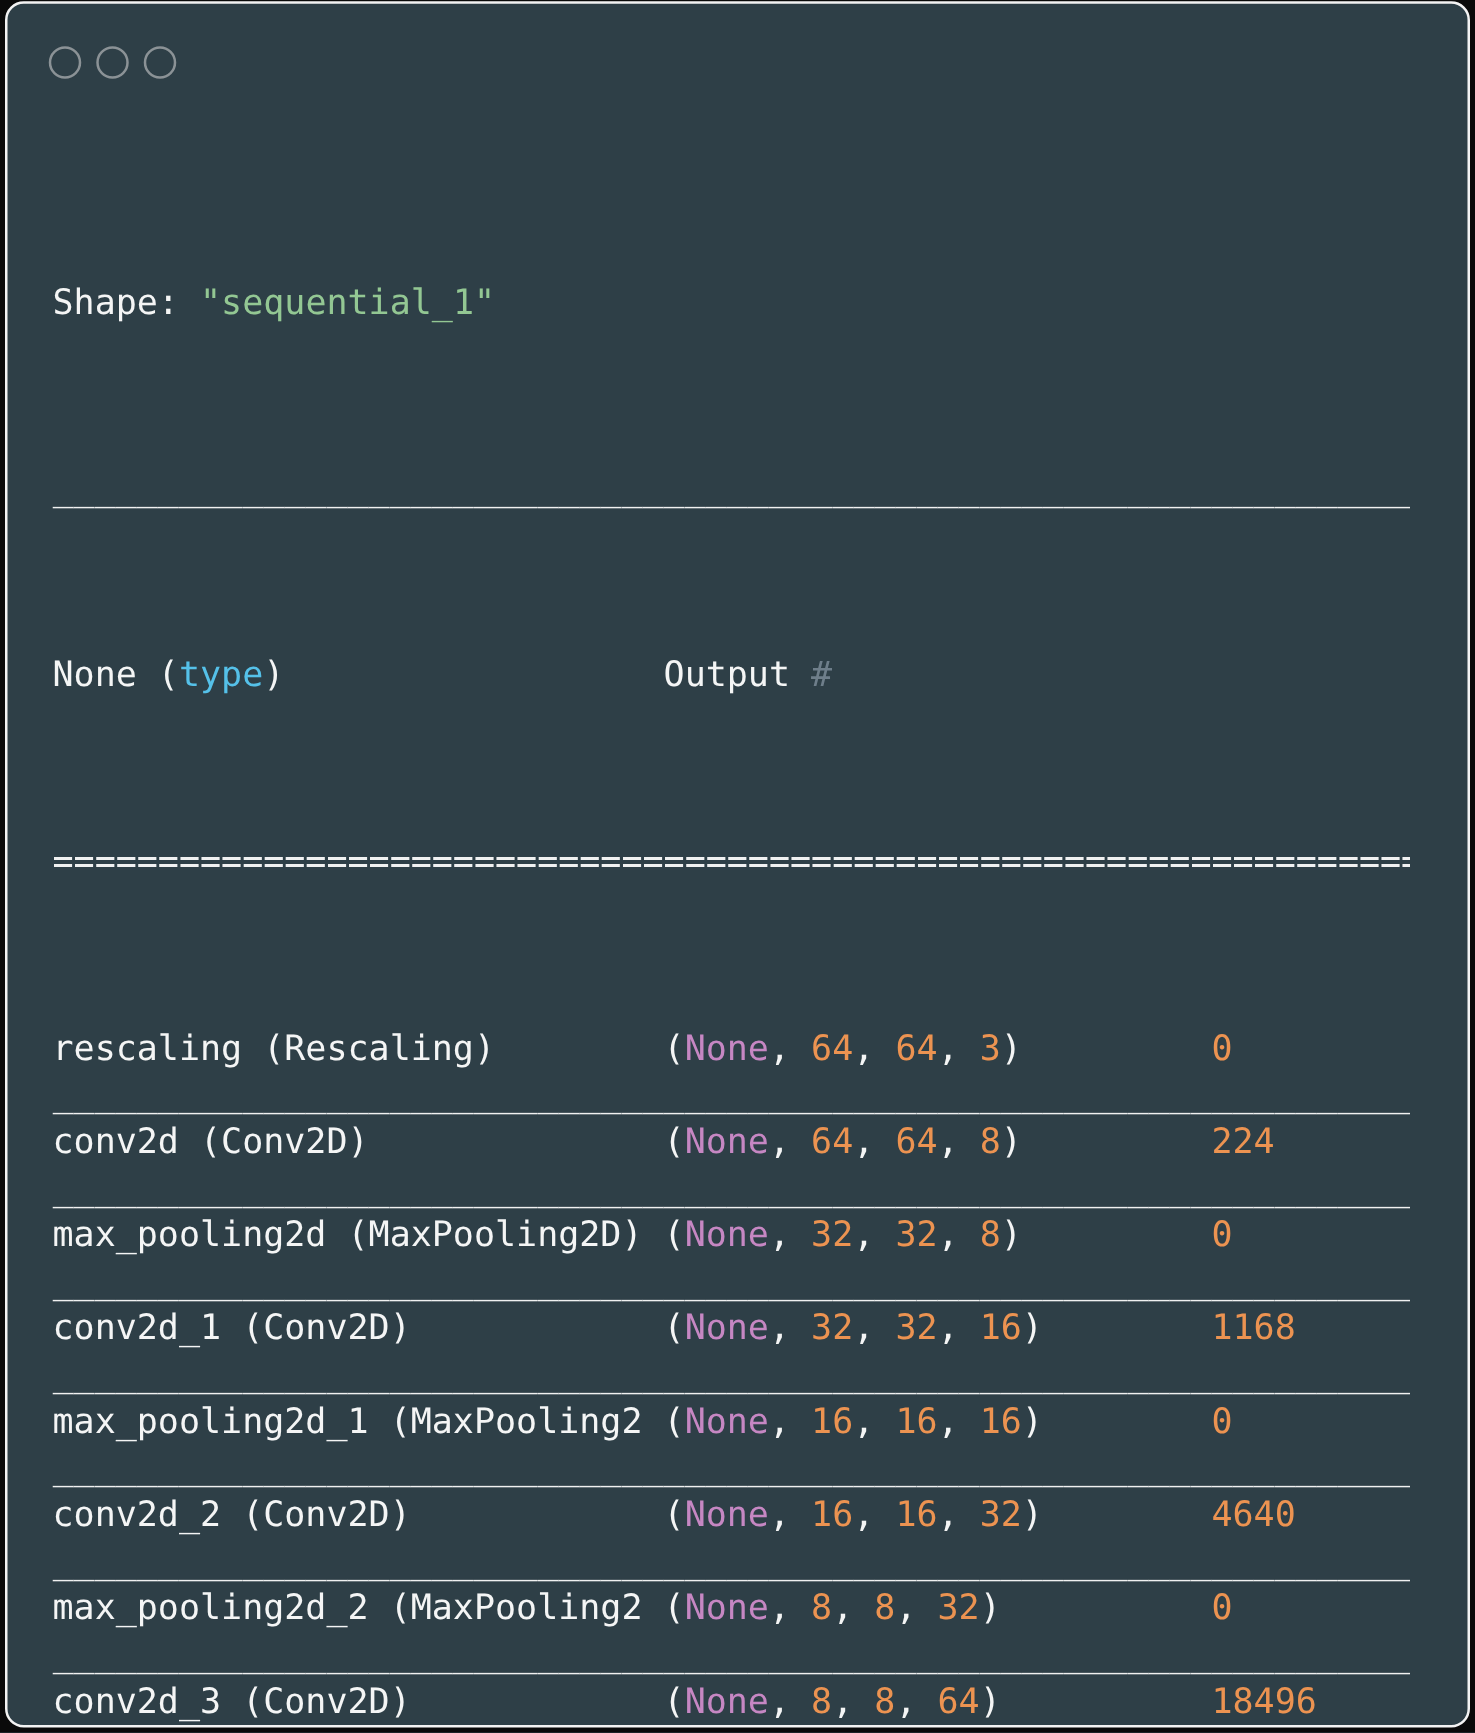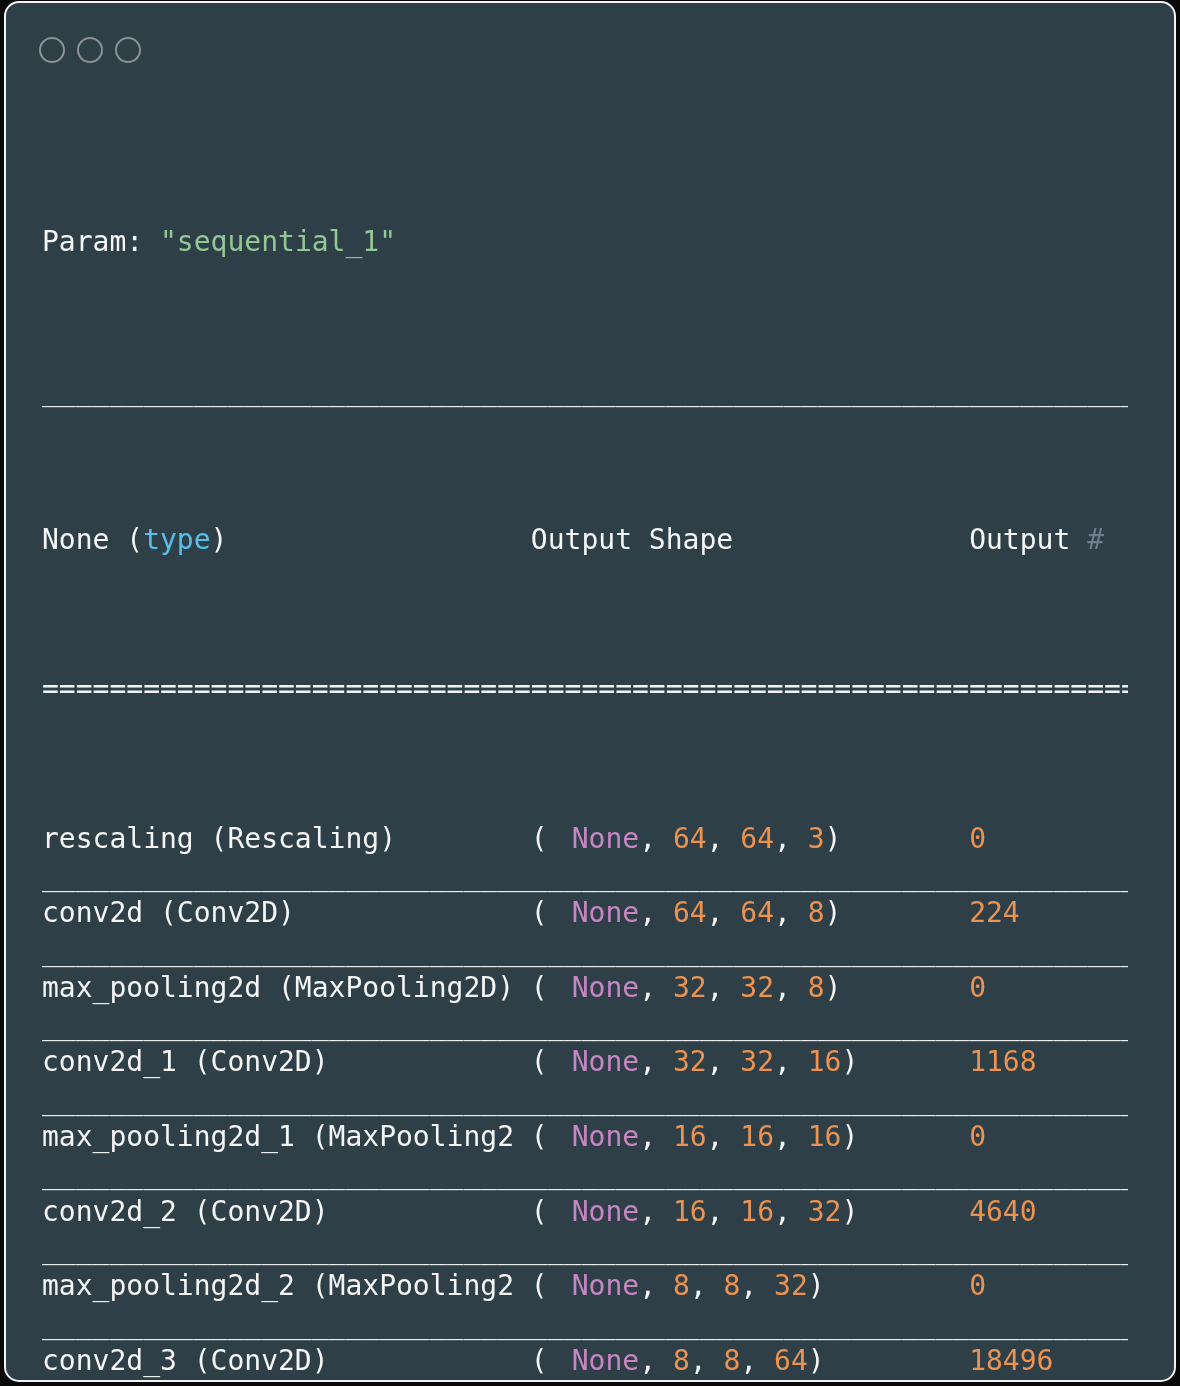--- a/index.html
+++ b/index.html
@@ -57,7 +57,7 @@
 
   <div class="term">
 
-    <div class="line"><span>Param: </span><span class="green">"sequential_1"</span></div>
+    <div class="line"><span>Shape: </span><span class="green">"sequential_1"</span></div>
 
     <div class="sep">_________________________________________________________________</div>
 

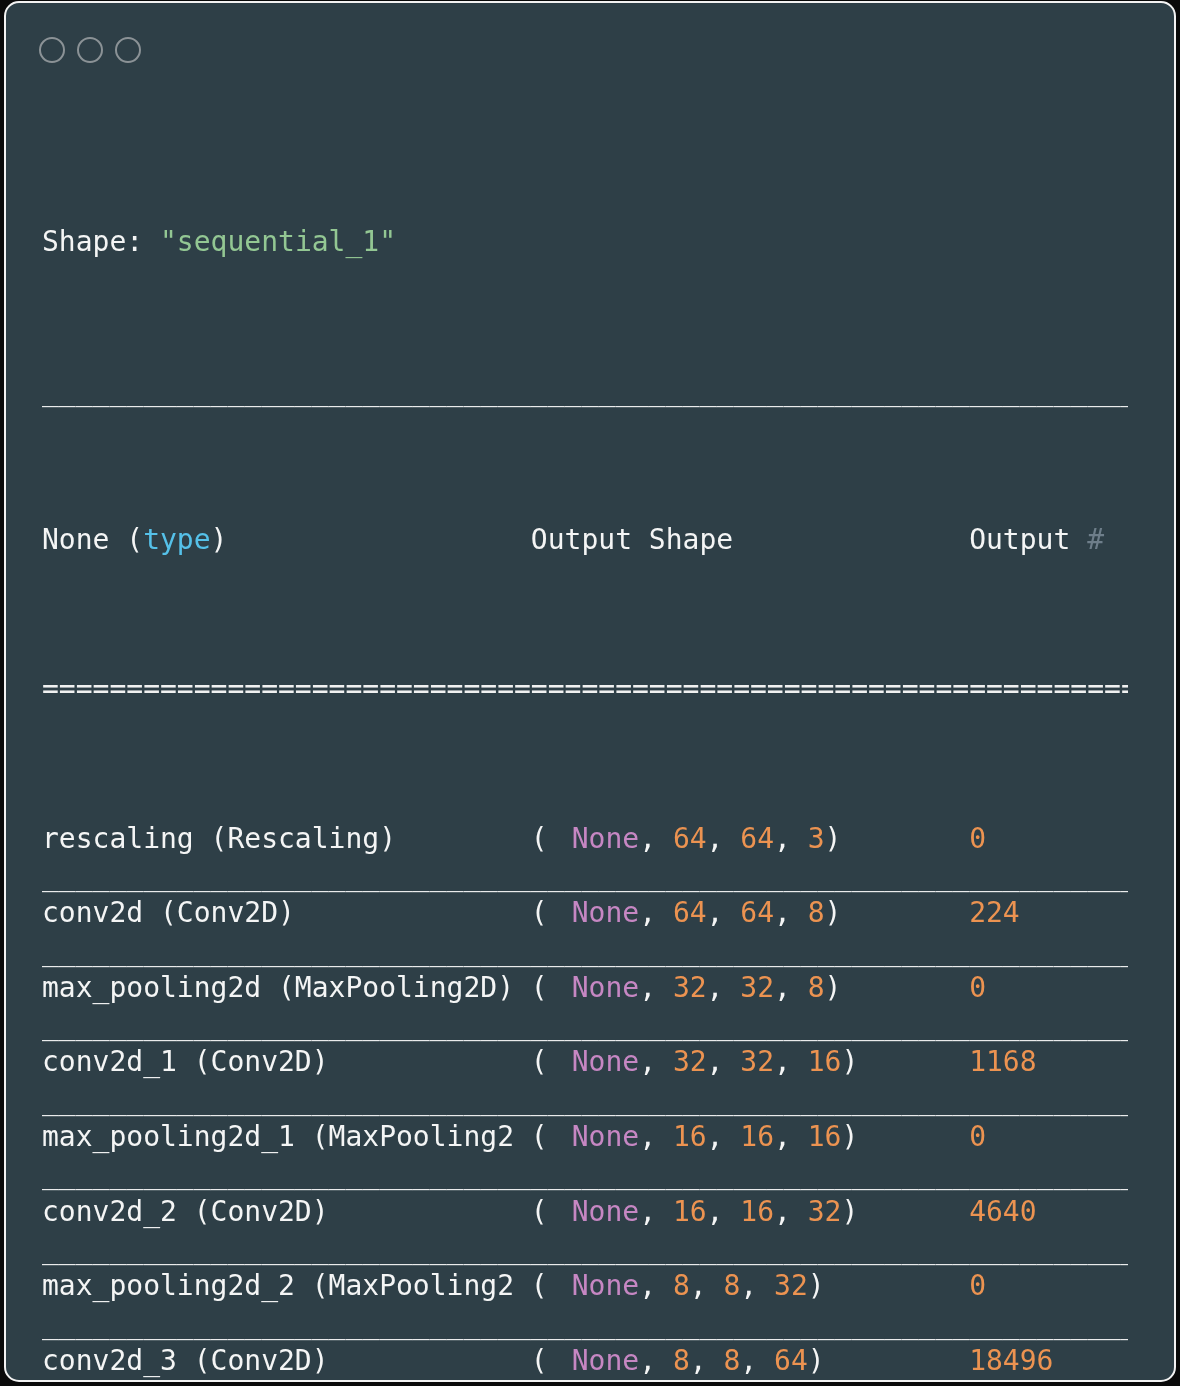--- a/index.html
+++ b/index.html
@@ -63,7 +63,6 @@
 
     <div class="row">
       <span><span>None (</span><span class="cyan">type</span><span>)</span></span>
-      <span>Output Shape</span>
       <span><span>Output </span><span class="gray">#</span></span>
     </div>
 

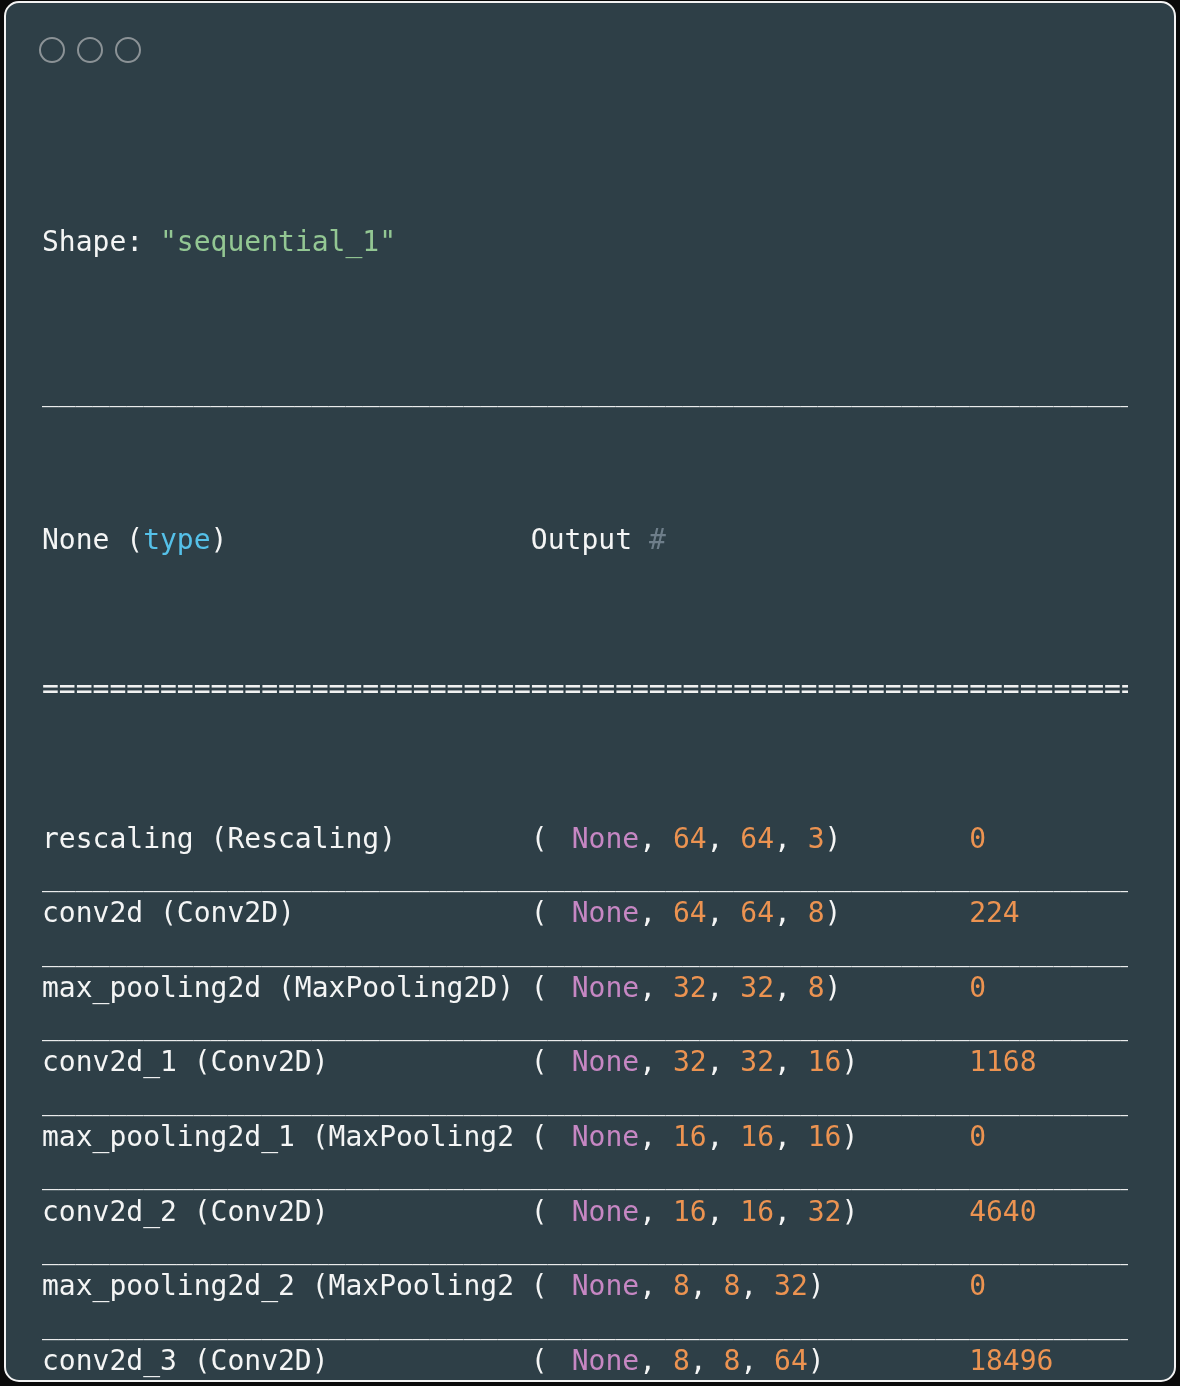--- a/index.html
+++ b/index.html
@@ -40,7 +40,7 @@
   .sep,.eq{height:37.3px;color:var(--separator,#f0f1f1);overflow:hidden;}
   .green{color:var(--green,#93c793);}
   .cyan{color:var(--cyan,#55c1e9);margin-top:21px;}
-  .purple{color:var(--purple,#c687c3);margin-left:24px;}
+  .purple{color:var(--purple,#c687c3);}
   .orange{color:var(--orange,#ec9351);}
   .gray{color:var(--muted_gray,#6e7e8a);}
 </style>

